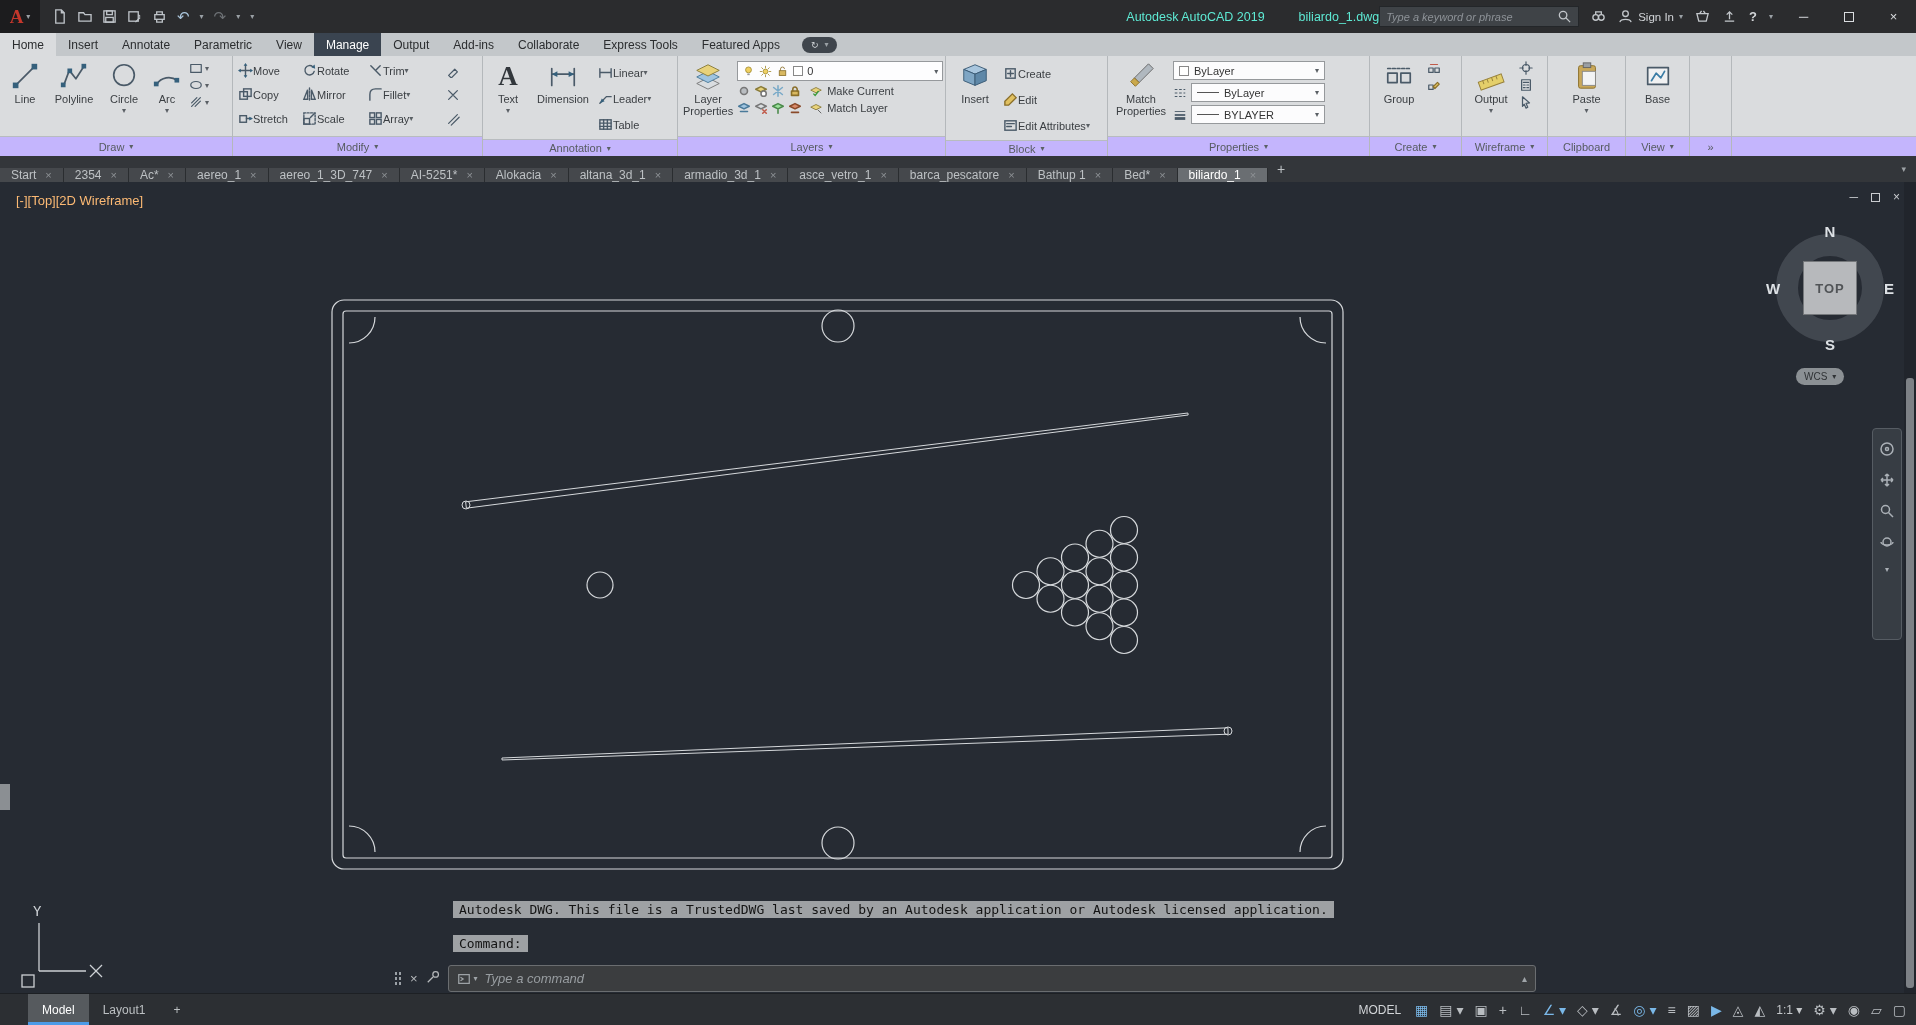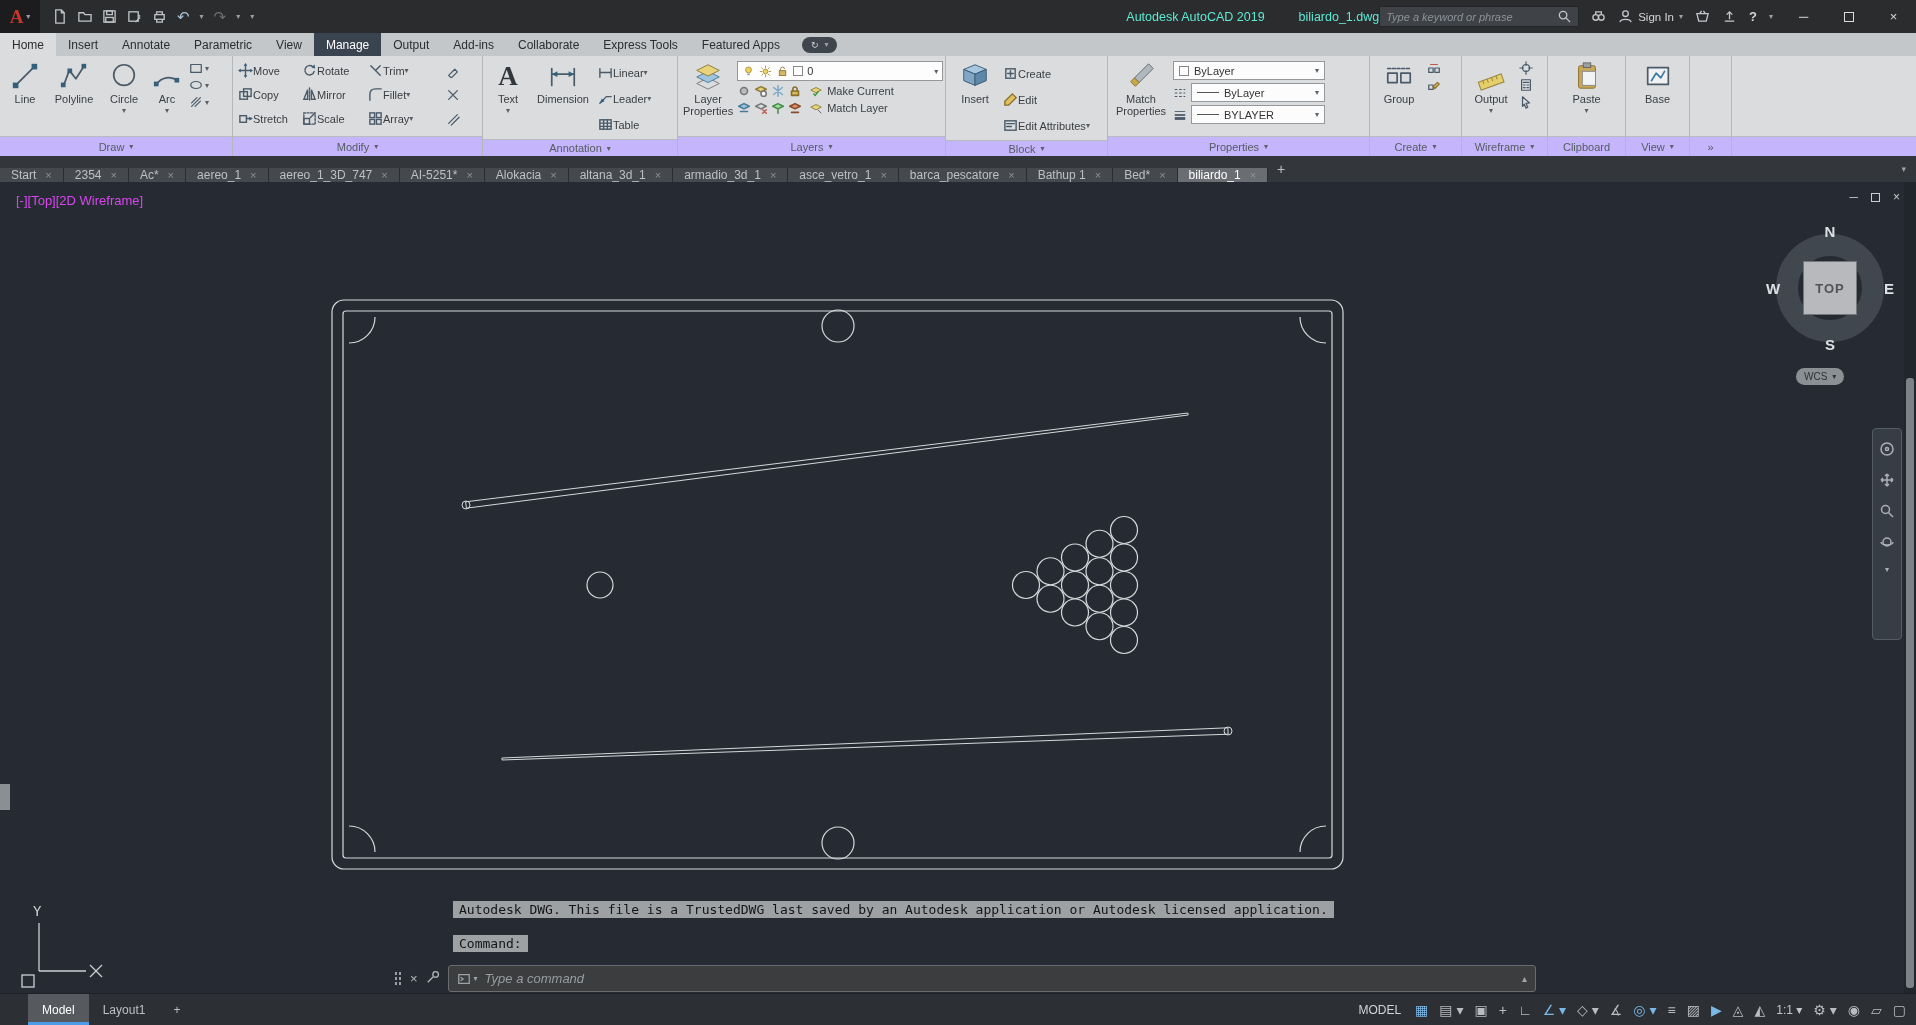--- a/index.html
+++ b/index.html
@@ -78,7 +78,7 @@
 
 .canvas{position:absolute;top:182px;left:0;width:1916px;height:811px;background:#262b33;overflow:hidden}
 .canvas svg.drawsvg{position:absolute;left:0;top:0}
-.vp-label{position:absolute;left:16px;top:11px;color:#d946ef;font-size:13px}
+.vp-label{position:absolute;left:16px;top:11px;color:#fdba74;font-size:13px}
 .vp-winbtns{position:absolute;right:16px;top:8px;display:flex;gap:13px;align-items:center;color:#c9ccd0;font-size:12px}
 .vp-winbtns .sq{width:9px;height:9px;border:1px solid #c9ccd0}
 .viewcube{position:absolute;left:1768px;top:44px;width:124px;height:124px}

